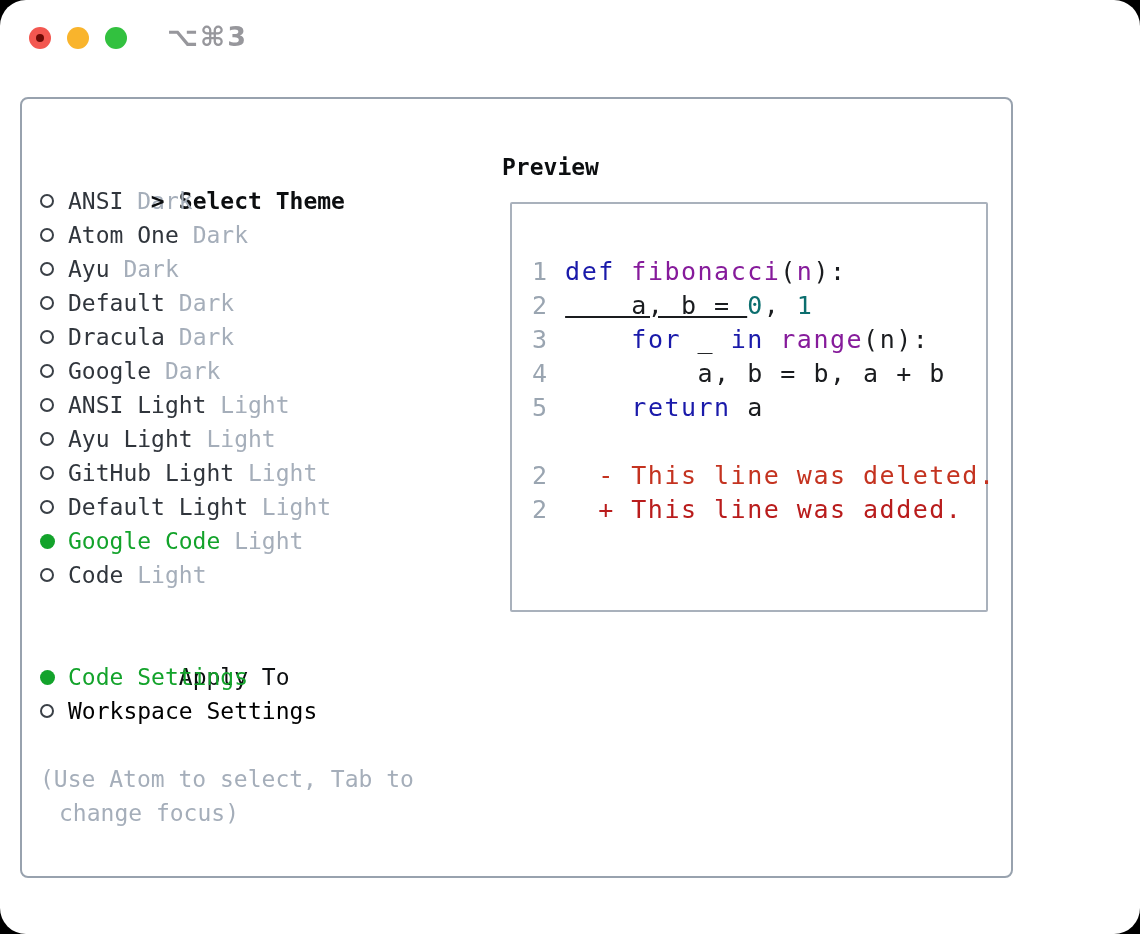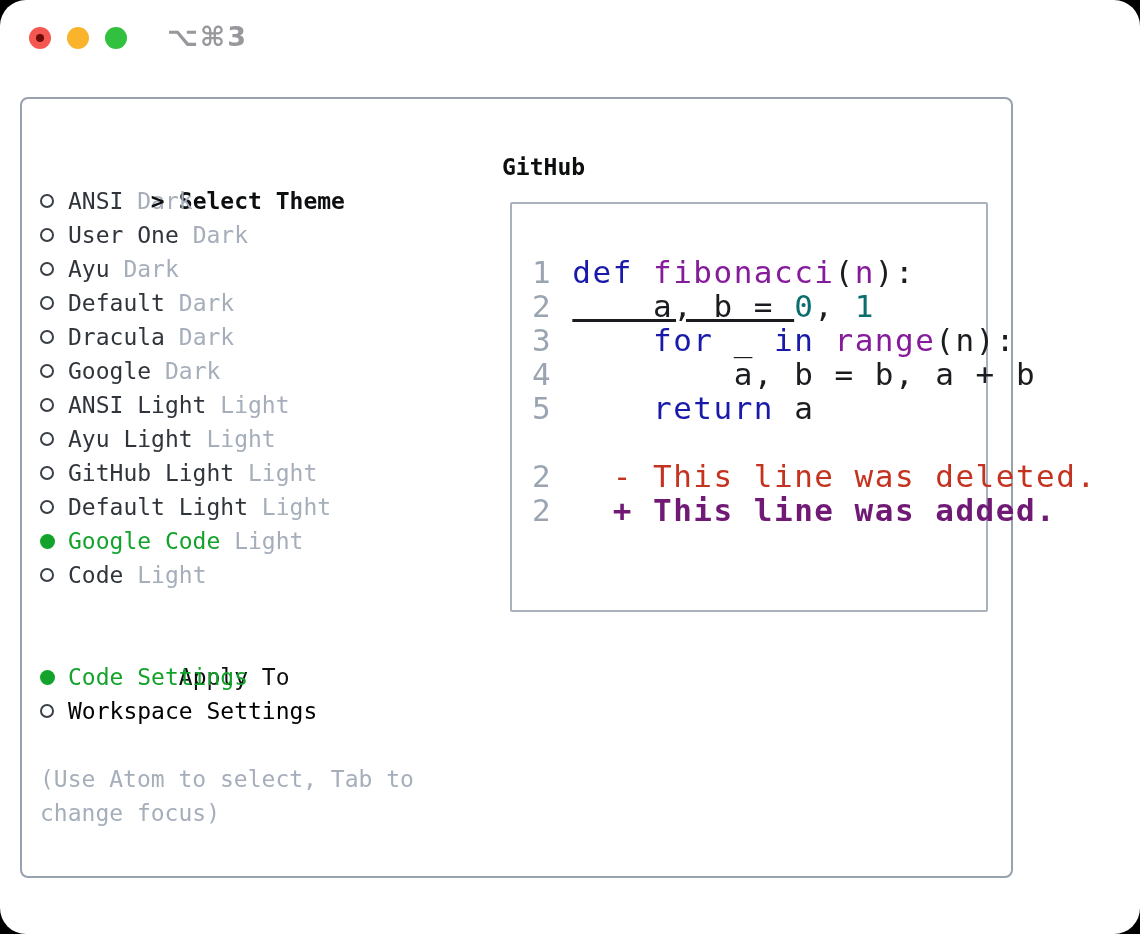--- a/index.html
+++ b/index.html
@@ -83,7 +83,7 @@
       <div class="row" style="color: rgb(165, 174, 186);">change focus)</div>
     </div>
 
-    <div class="preview-title" style="color: rgb(12, 14, 16);">GitHub</div>
+    <div class="preview-title" style="color: rgb(12, 14, 16);">Preview</div>
 
     <div class="preview-box">
       <div class="code-area" id="code-container">

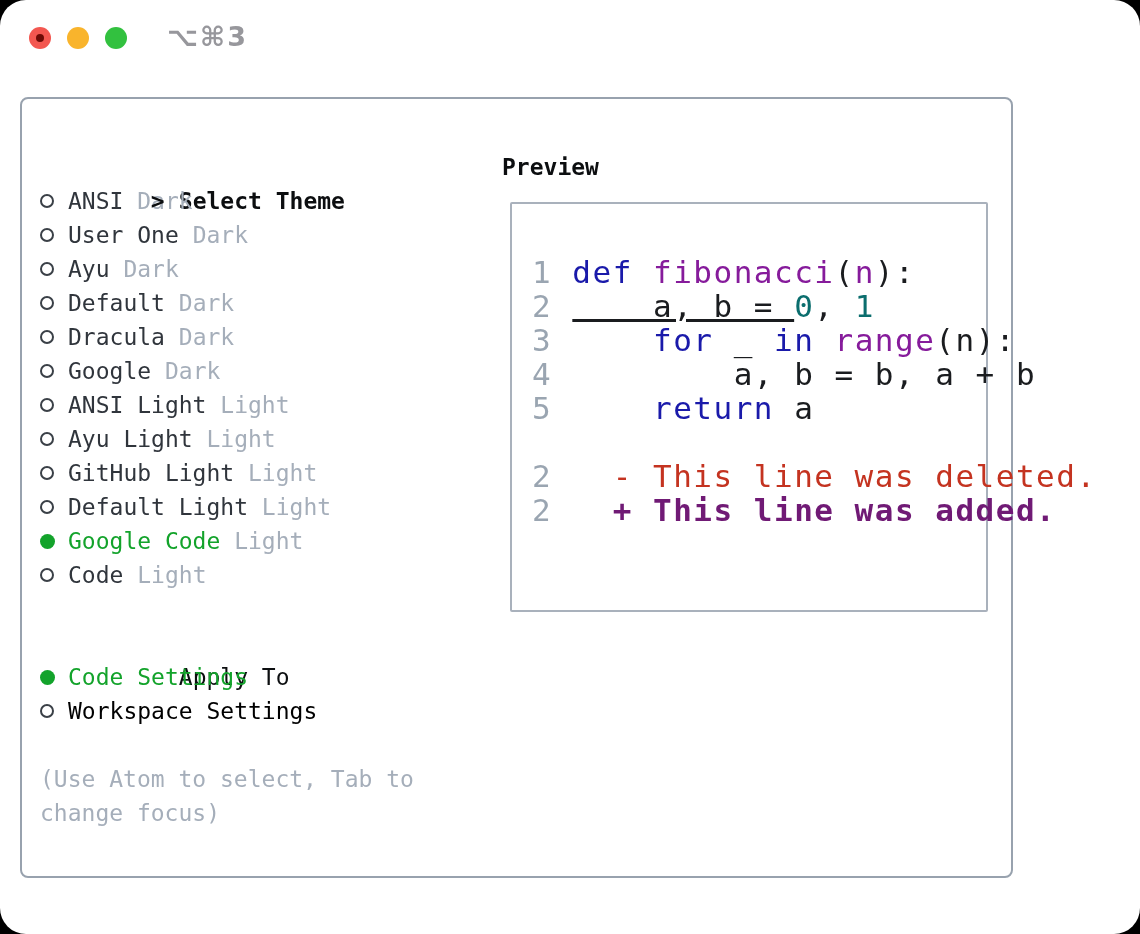--- a/index.html
+++ b/index.html
@@ -58,7 +58,7 @@
       </div>
       <div id="themes-container">
           <div class="row"><span class="mkcol"><span class="radio"></span></span><span style="color: rgb(48, 53, 60);">ANSI</span><span style="color: rgb(165, 174, 186);"> Dark</span></div>
-          <div class="row"><span class="mkcol"><span class="radio"></span></span><span style="color: rgb(48, 53, 60);">User One</span><span style="color: rgb(165, 174, 186);"> Dark</span></div>
+          <div class="row"><span class="mkcol"><span class="radio"></span></span><span style="color: rgb(48, 53, 60);">Atom One</span><span style="color: rgb(165, 174, 186);"> Dark</span></div>
           <div class="row"><span class="mkcol"><span class="radio"></span></span><span style="color: rgb(48, 53, 60);">Ayu</span><span style="color: rgb(165, 174, 186);"> Dark</span></div>
           <div class="row"><span class="mkcol"><span class="radio"></span></span><span style="color: rgb(48, 53, 60);">Default</span><span style="color: rgb(165, 174, 186);"> Dark</span></div>
           <div class="row"><span class="mkcol"><span class="radio"></span></span><span style="color: rgb(48, 53, 60);">Dracula</span><span style="color: rgb(165, 174, 186);"> Dark</span></div>

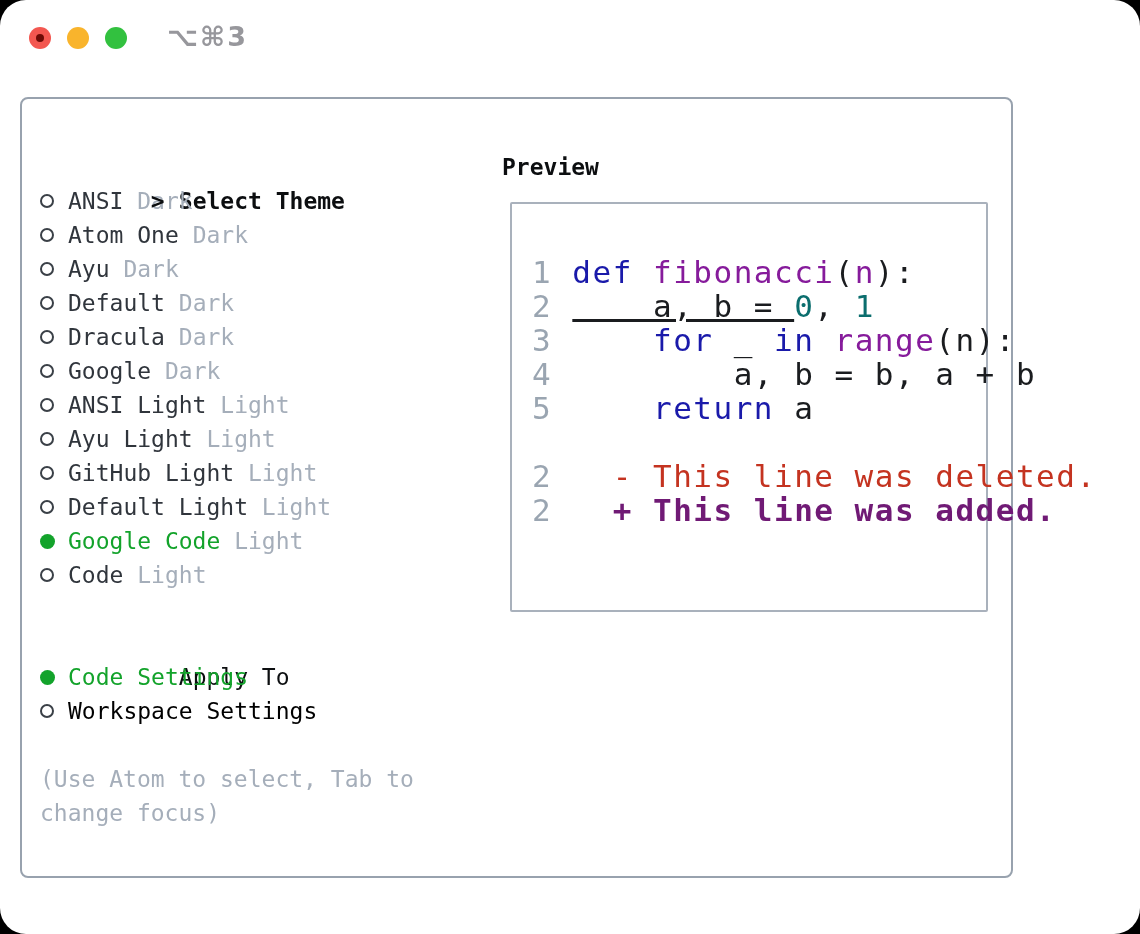--- a/index.html
+++ b/index.html
@@ -36,7 +36,7 @@
   .preview-box{position:absolute;left:488px;top:103px;width:478px;height:410px;
        border:2px solid #a9b1bc;border-radius:2px;box-sizing:border-box;background:#fff;}
   .code-area{position:absolute;left:20px;top:51px;}
-  .crow{height:34px;line-height:34px;white-space:pre;font-size:31px;letter-spacing:1.5px;}
+  .crow{height:34px;line-height:34px;white-space:pre;font-size:25px;letter-spacing:1.5px;}
 </style>
 </head>
 <body>

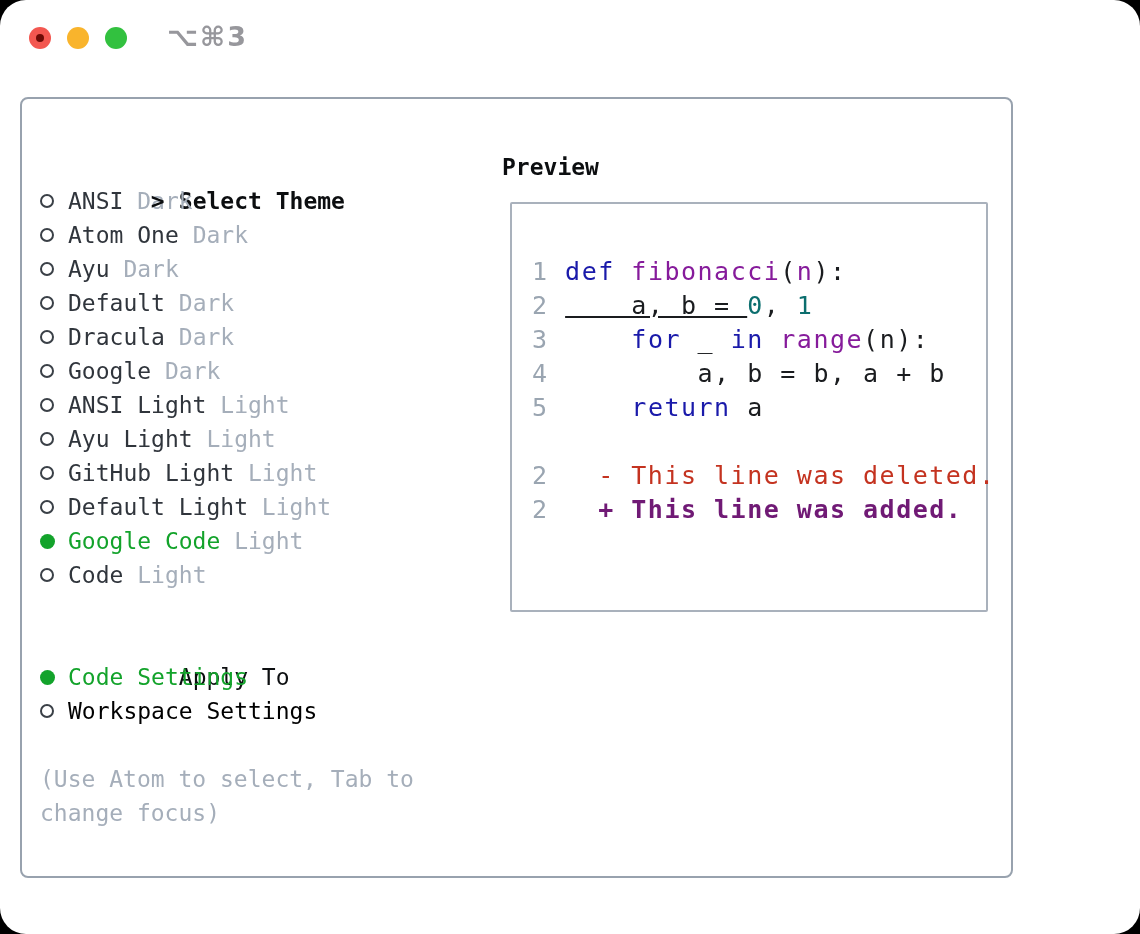--- a/index.html
+++ b/index.html
@@ -94,7 +94,7 @@
           <div class="crow"><span style="color: rgb(154, 165, 177);">5 </span><span style="color: rgb(26, 28, 31);">    </span><span style="color: rgb(26, 26, 170);">return</span><span style="color: rgb(26, 28, 31);"> a</span></div>
           <div class="crow"><span style="color: rgb(154, 165, 177);"></span></div>
           <div class="crow"><span style="color: rgb(154, 165, 177);">2 </span><span style="color: rgb(196, 51, 32);">  - This line was deleted.</span></div>
-          <div class="crow"><span style="color: rgb(154, 165, 177);">2 </span><span style="color: #701a75; font-weight: bold;">  + This line was added.</span></div>
+          <div class="crow"><span style="color: rgb(154, 165, 177);">2 </span><span style="color: #b91c1c;">  + This line was added.</span></div>
         </div>
     </div>
 

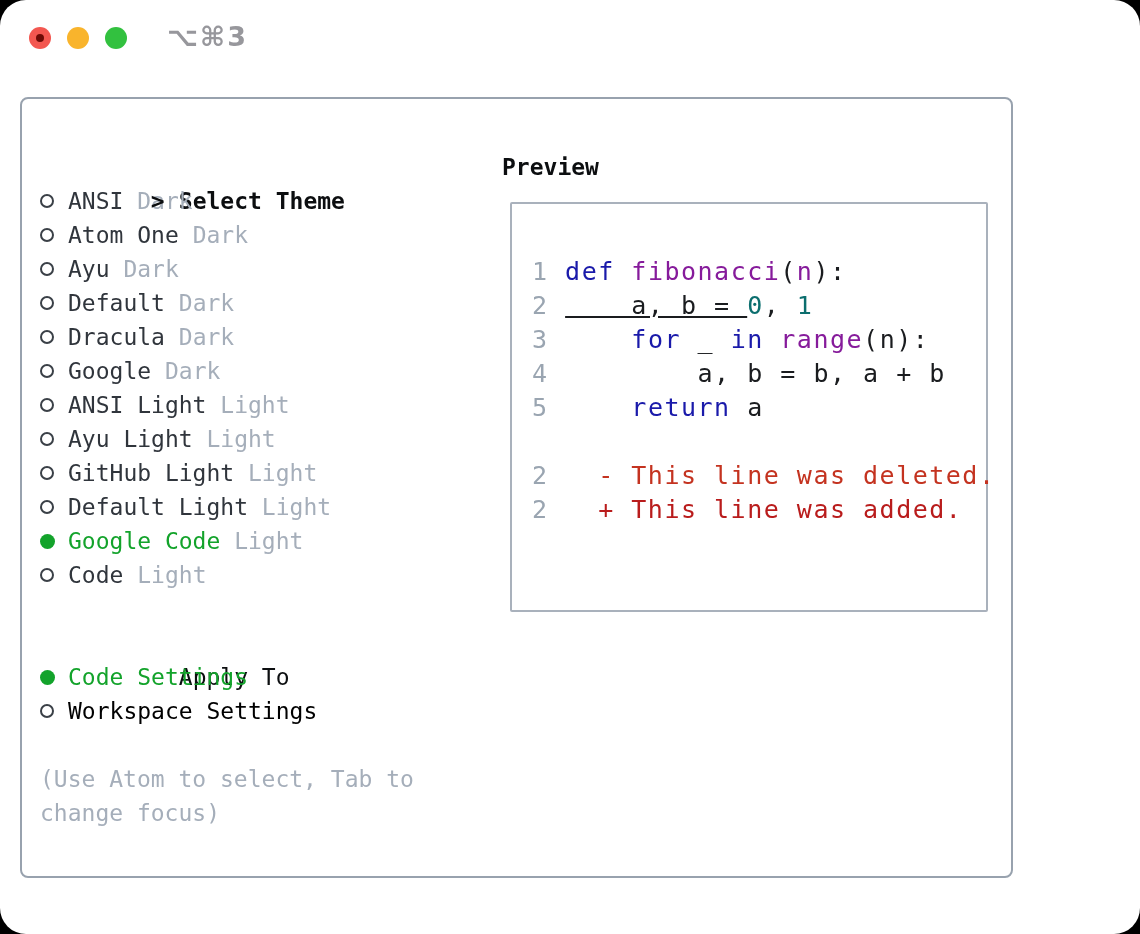--- a/index.html
+++ b/index.html
@@ -80,7 +80,7 @@
         </div>
       <div class="spacer"></div>
       <div class="row" style="color: rgb(165, 174, 186);">(Use Atom to select, Tab to</div>
-      <div class="row" style="color: rgb(165, 174, 186);">change focus)</div>
+      <div class="row" style="color: rgb(165, 174, 186); margin-left: 19px;">change focus)</div>
     </div>
 
     <div class="preview-title" style="color: rgb(12, 14, 16);">Preview</div>

